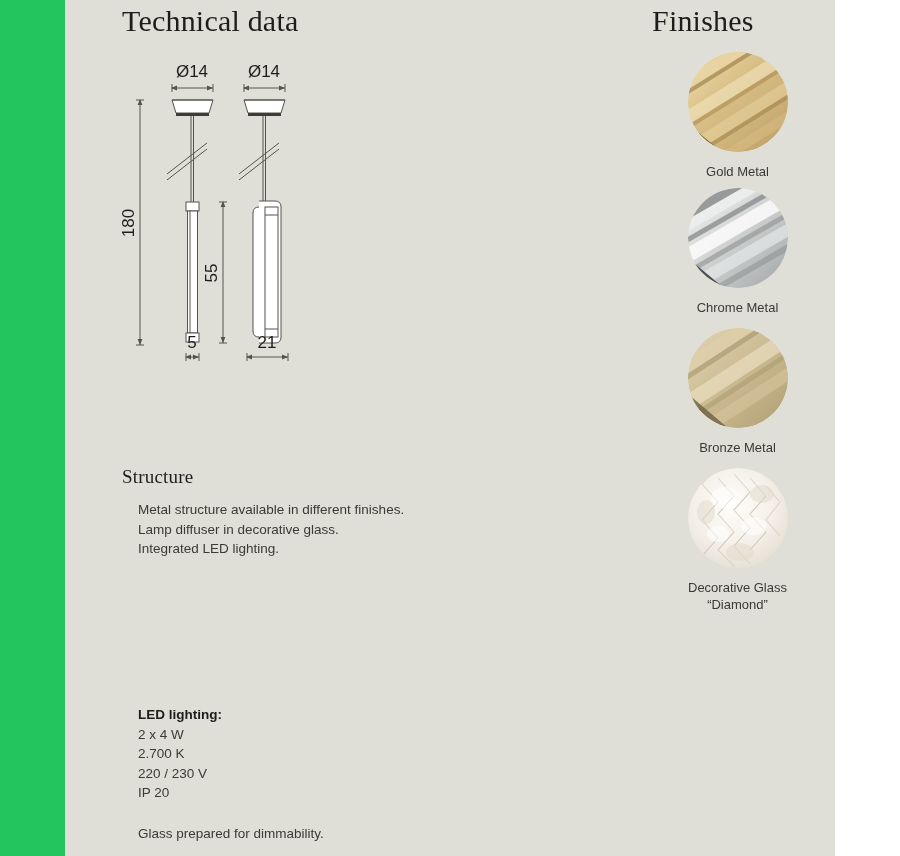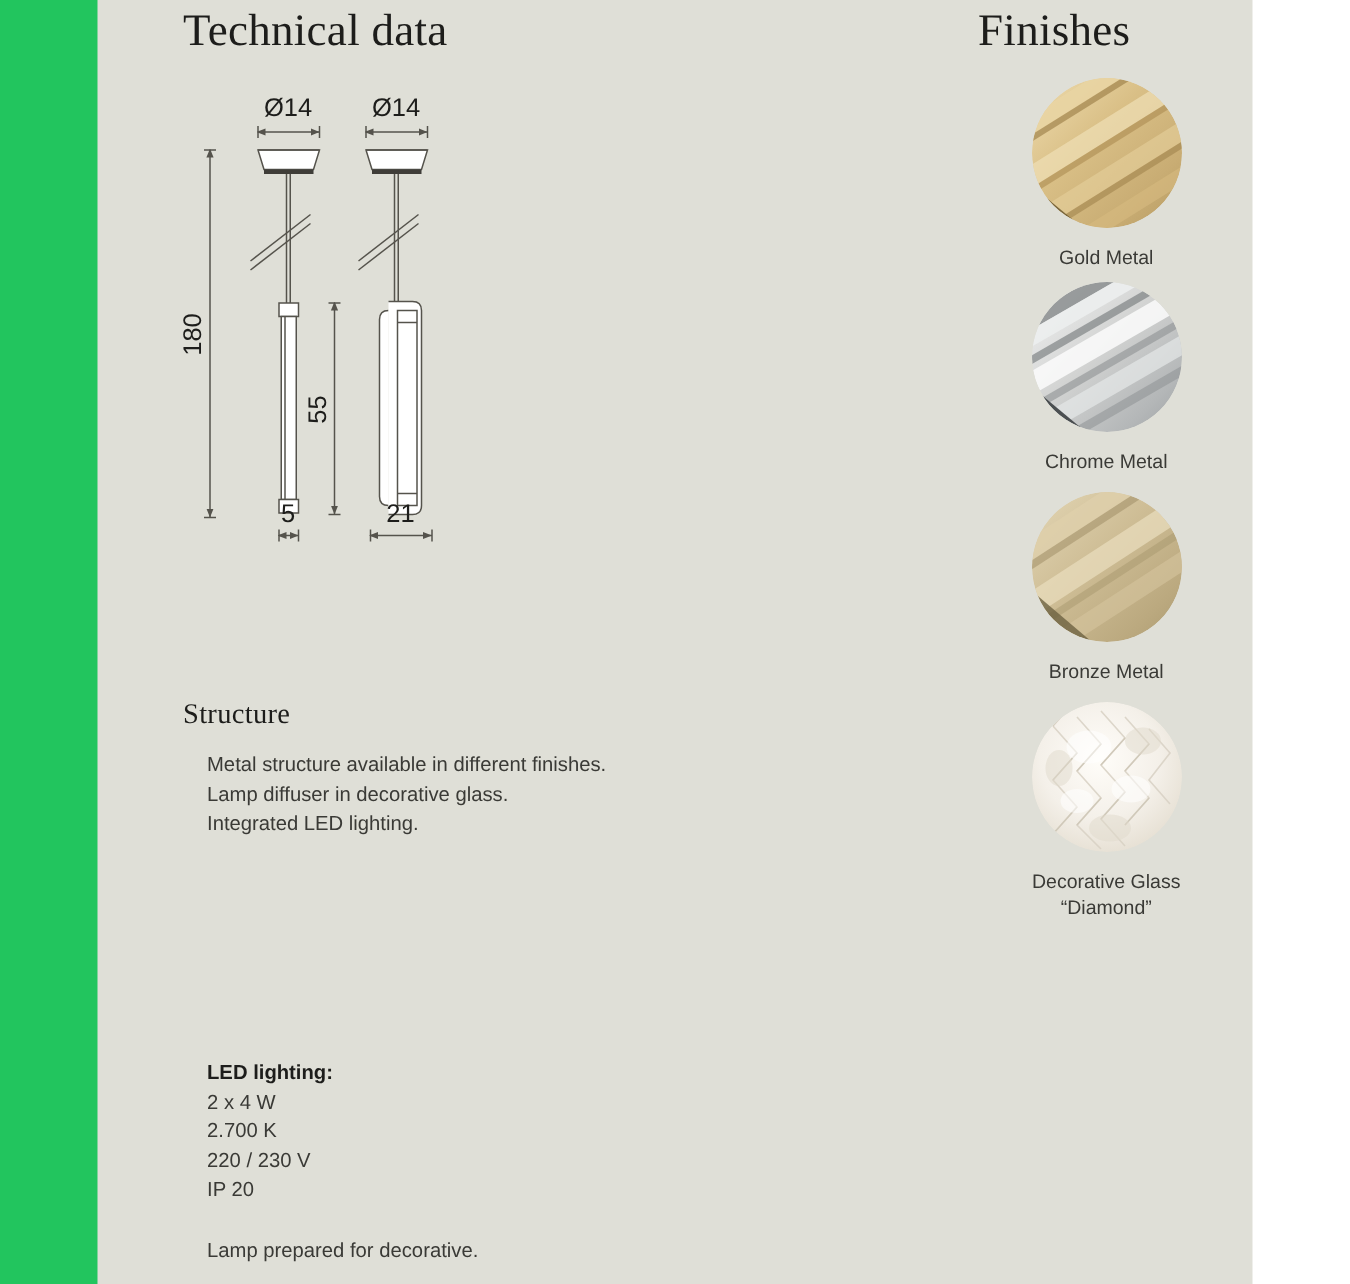--- a/index.html
+++ b/index.html
@@ -178,7 +178,7 @@
     <div>IP 20</div>
   </div>
 
-  <div class="body-txt" id="spec-note">Lamp prepared for decorative.</div>
+  <div class="body-txt" id="spec-note">Glass prepared for dimmability.</div>
 
   <div id="finishes-list">
 

